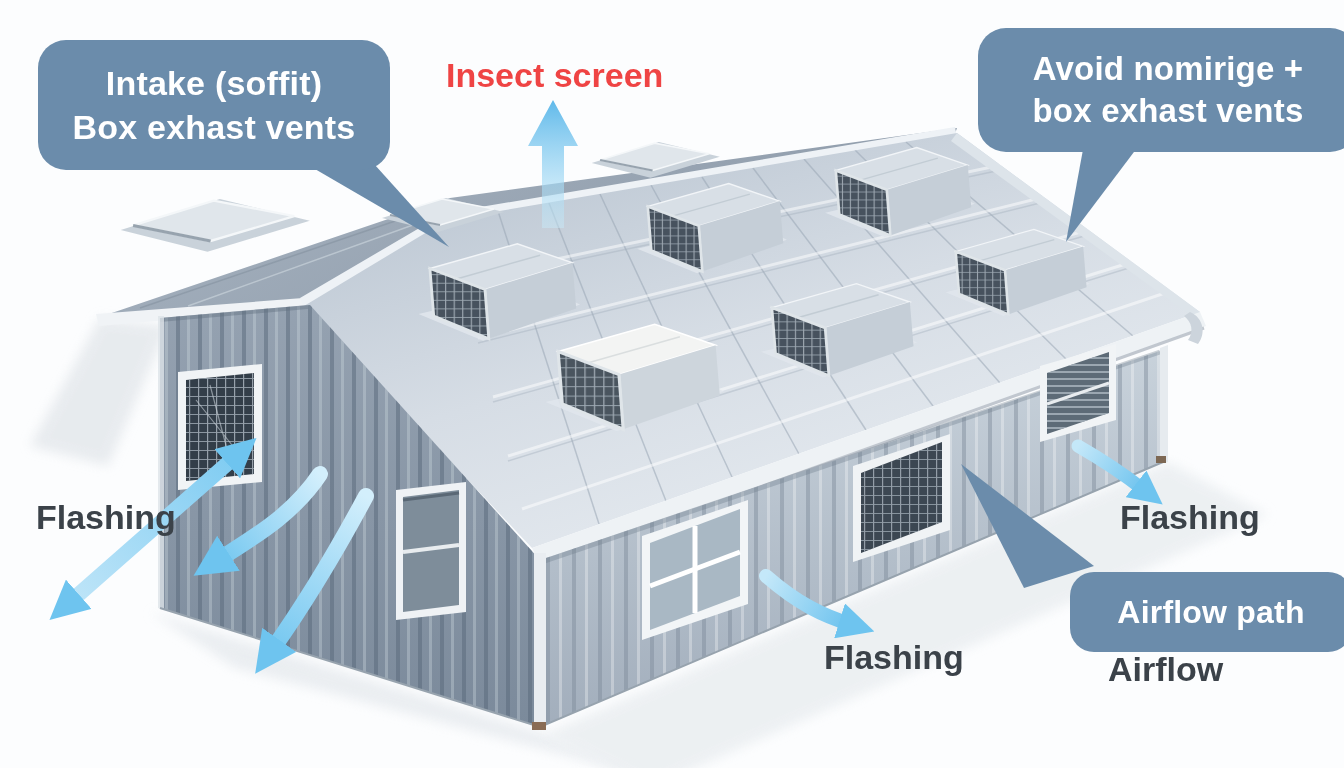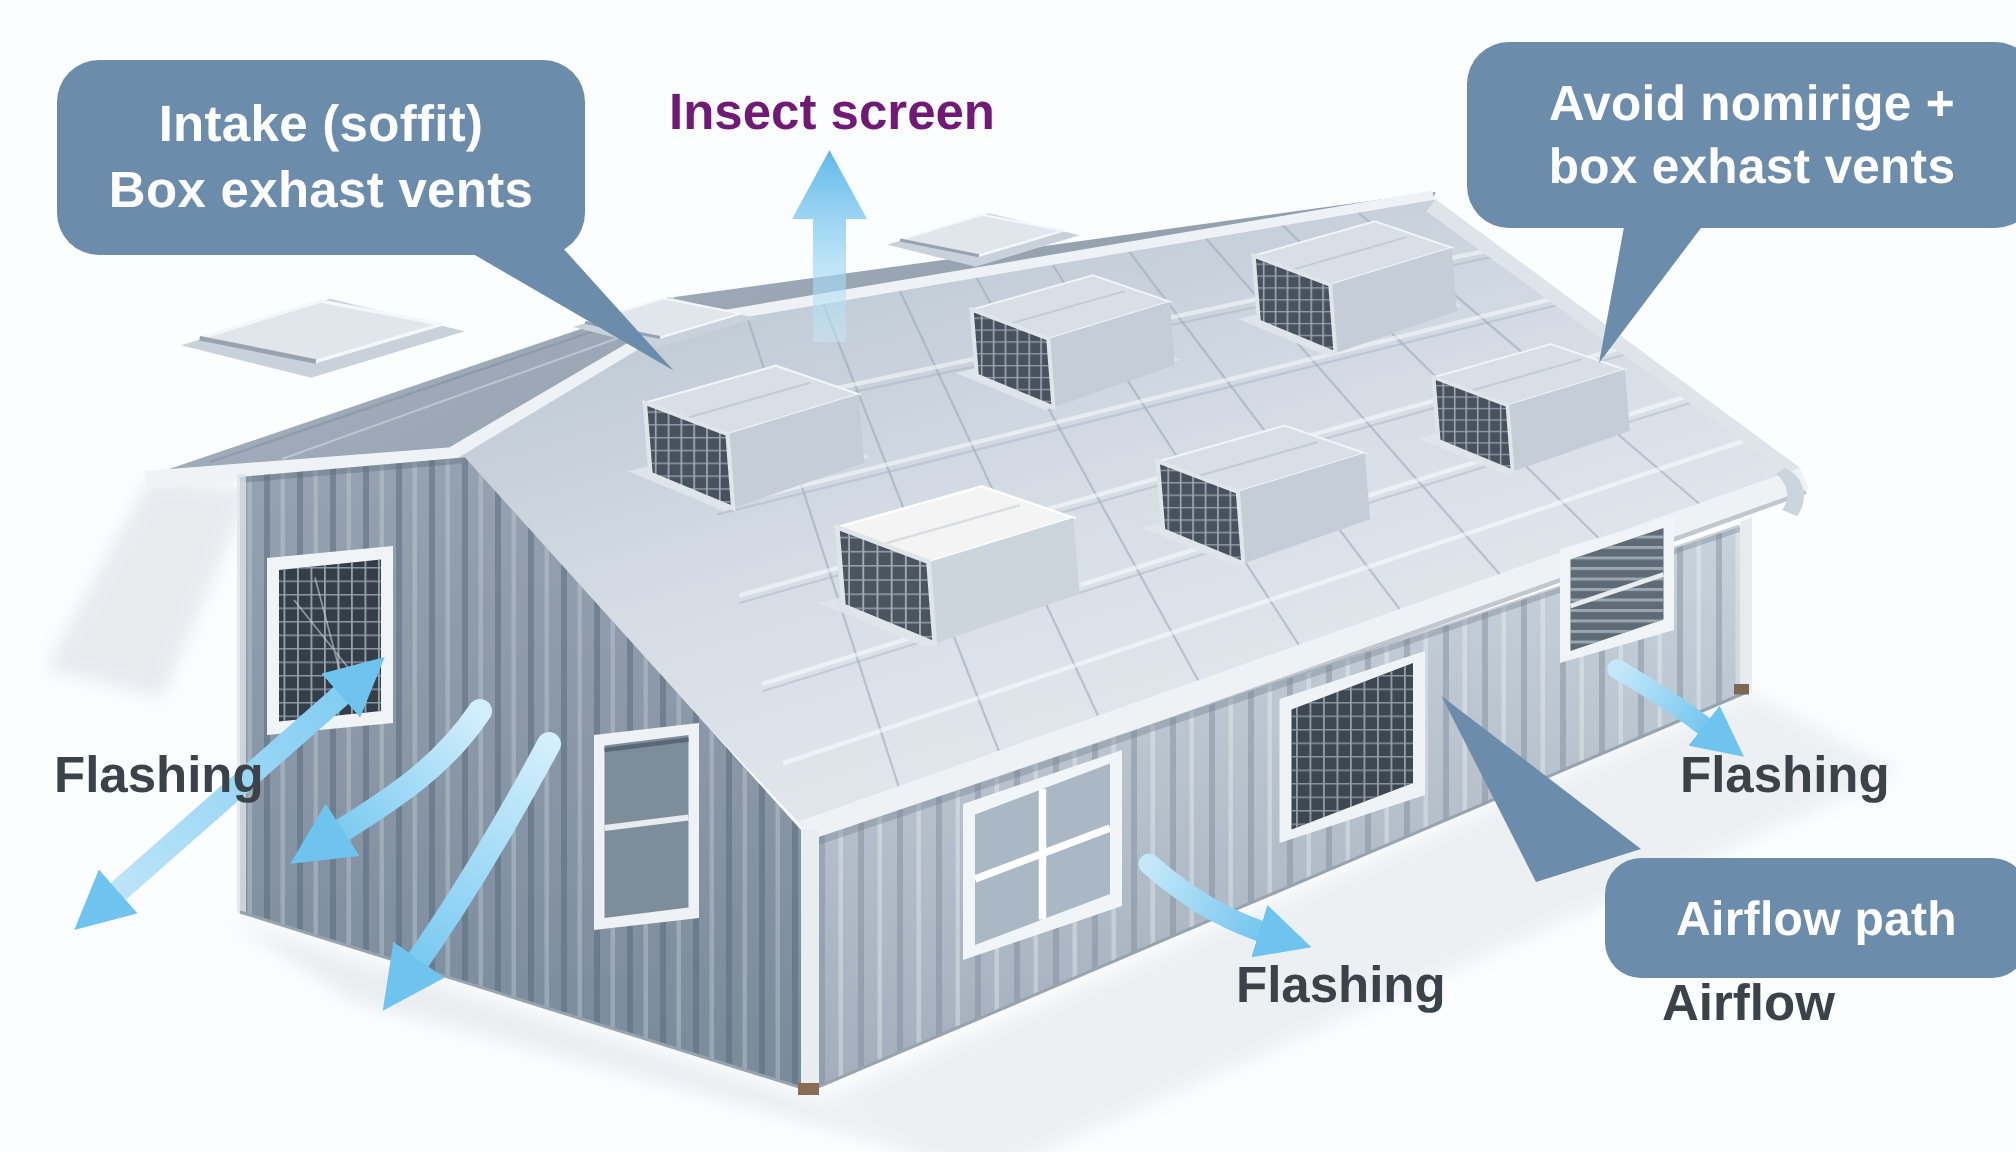--- a/index.html
+++ b/index.html
@@ -262,7 +262,7 @@
   <span>Box exhast vents</span>
 </div>
 
-<div class="dark-label" id="l-insect" style="color: #701a75; text-align: right;">Insect screen</div>
+<div class="dark-label" id="l-insect" style="color: #ef4444; text-align: right;">Insect screen</div>
 
 <div class="bubble" id="b-avoid" style="background: rgb(107, 140, 171);">
   <span>Avoid nomirige +</span>

